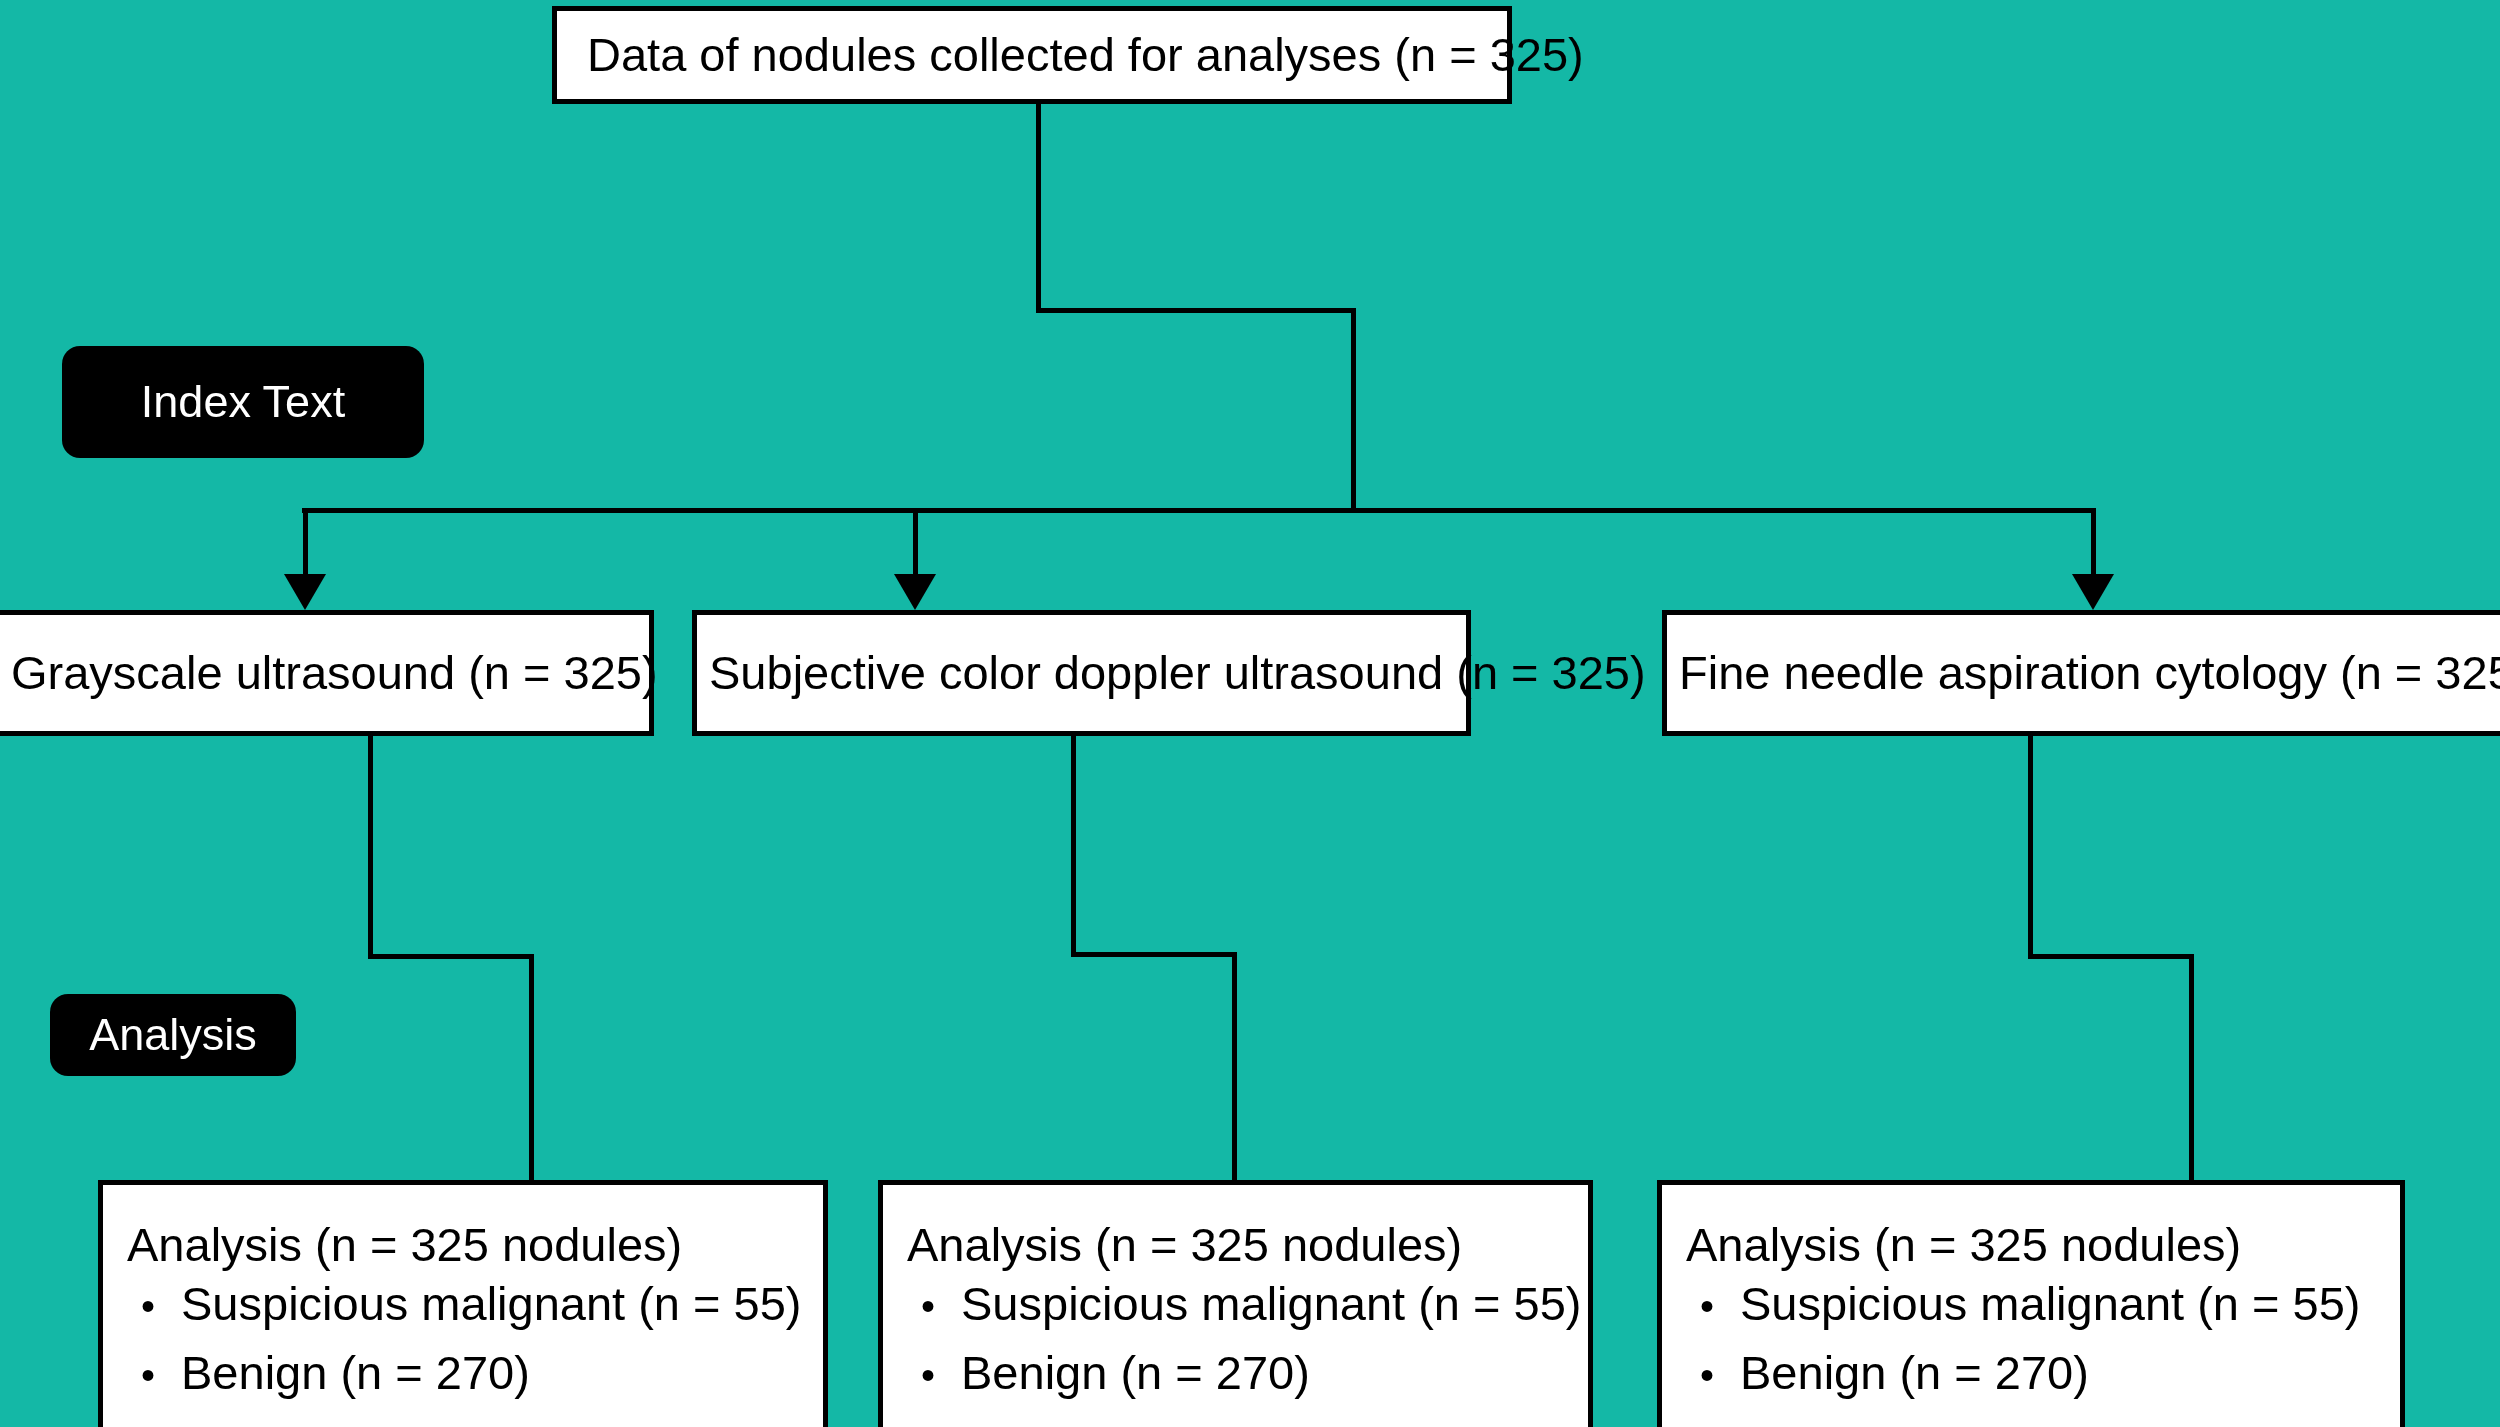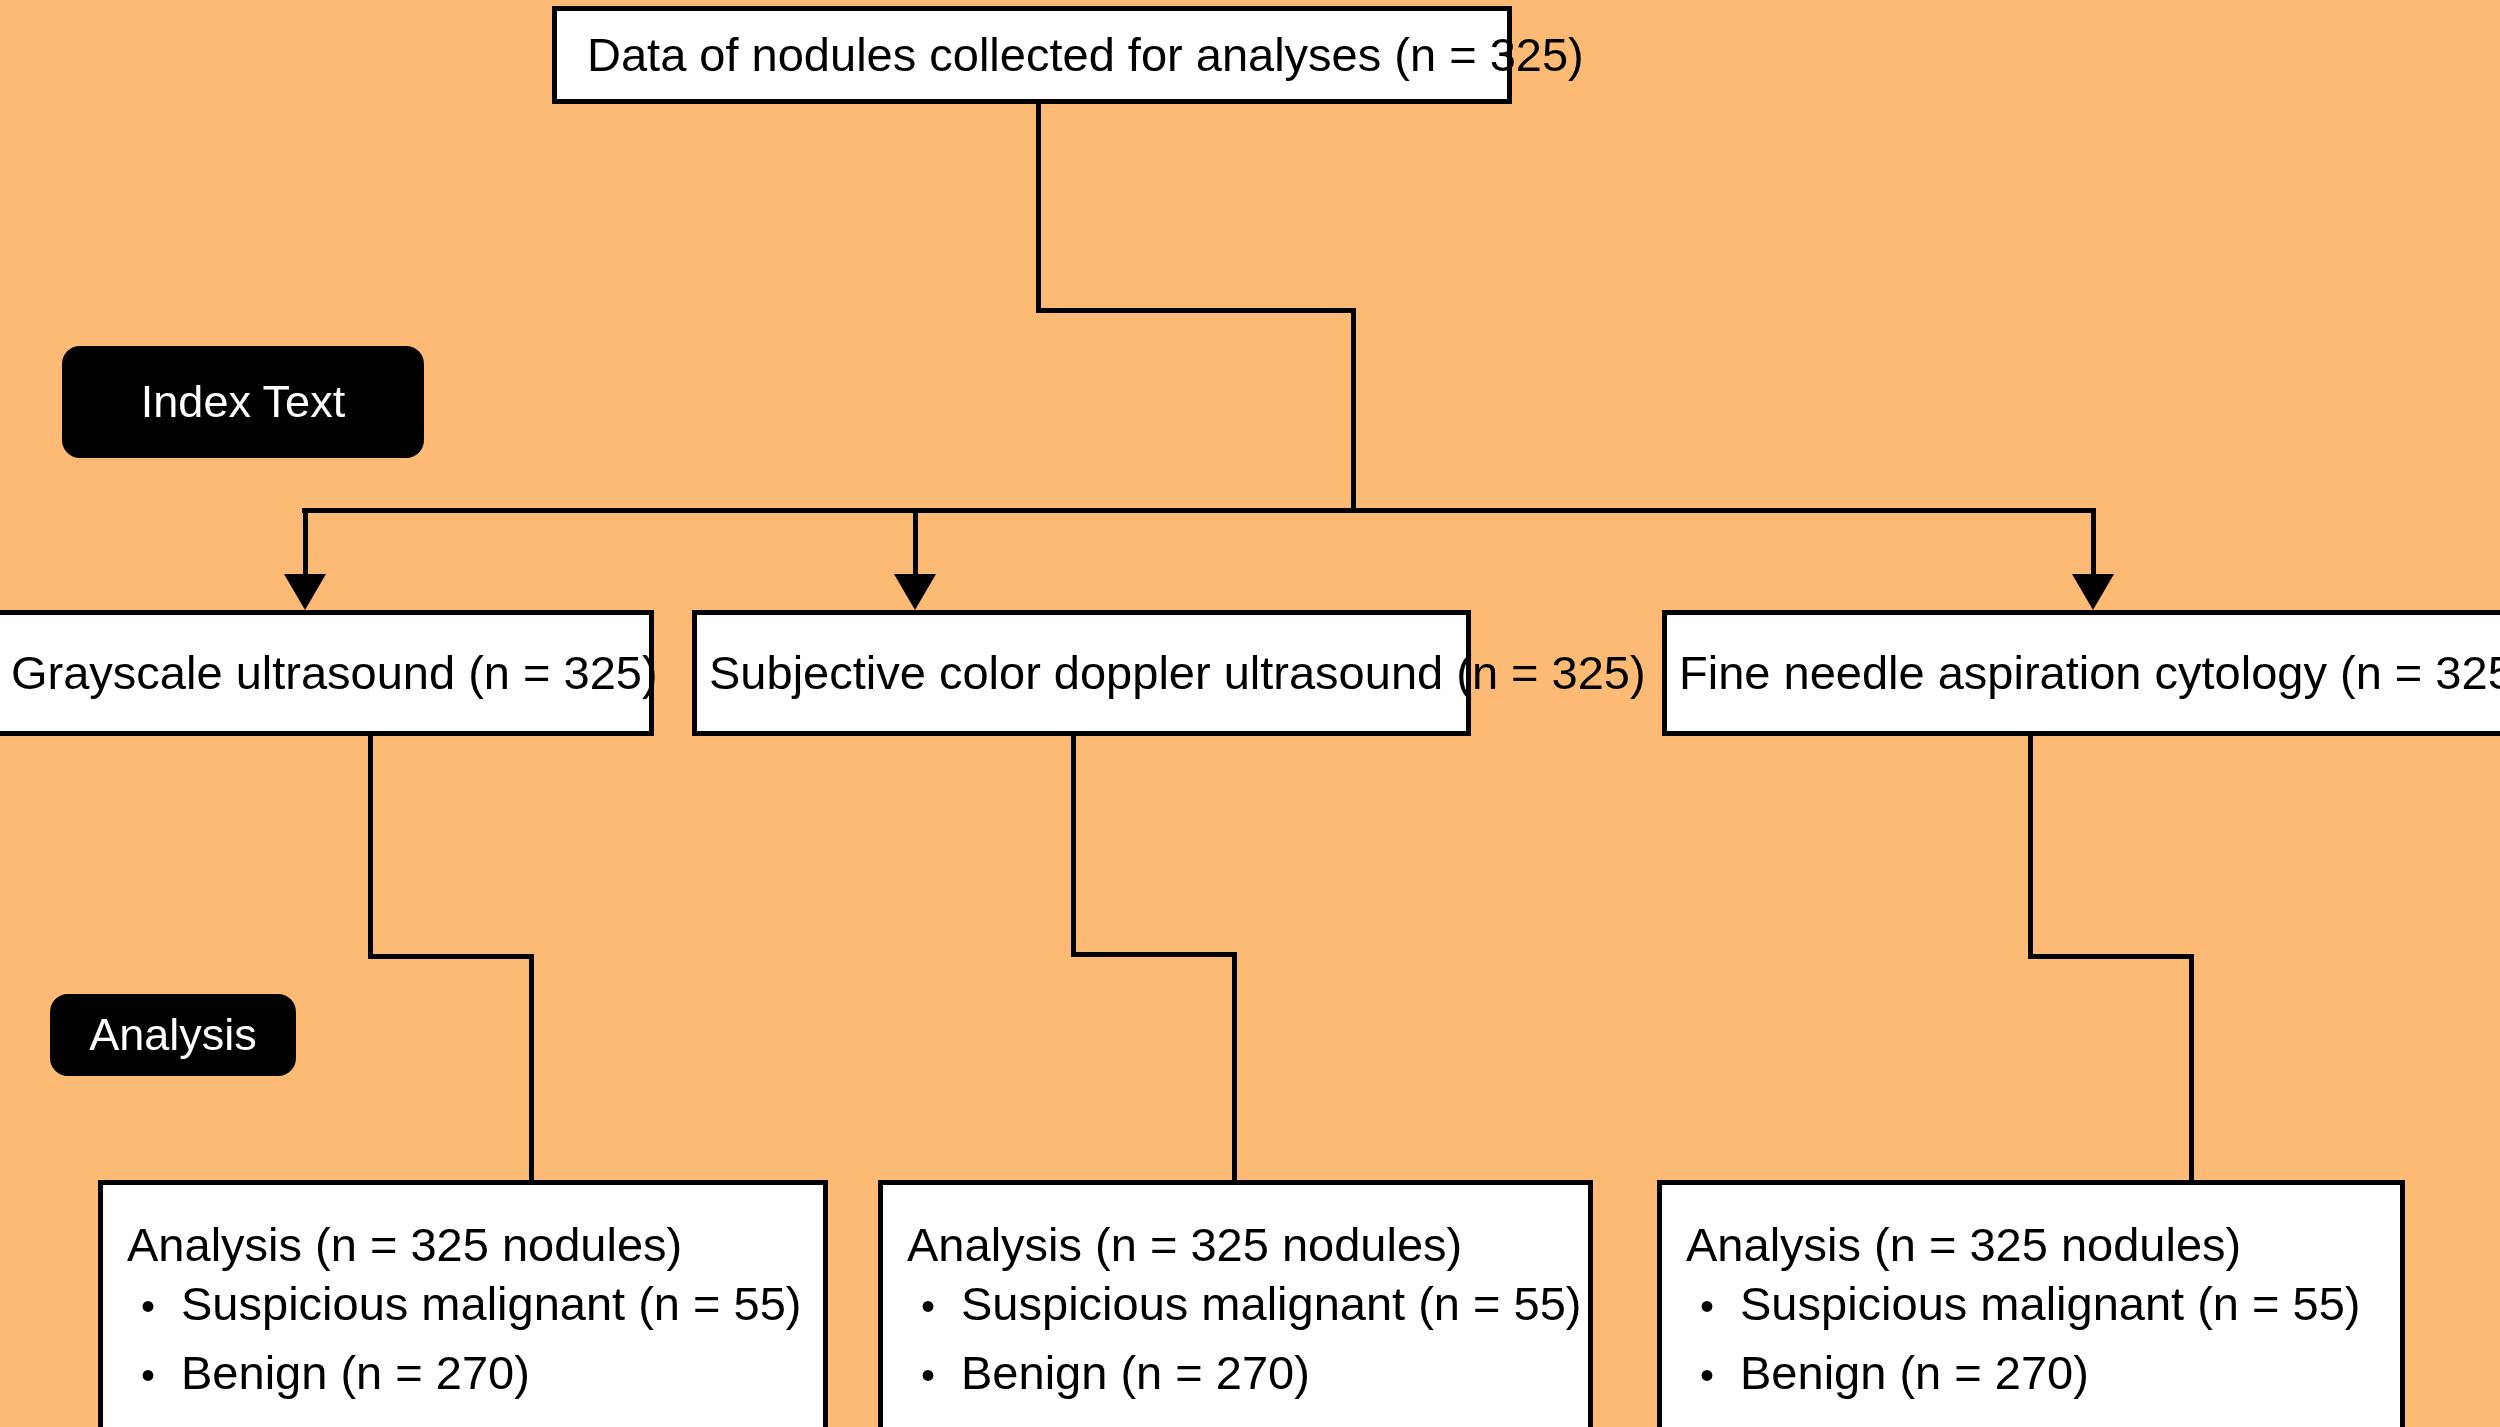--- a/index.html
+++ b/index.html
@@ -14,7 +14,7 @@
     position: relative;
     width: 2500px;
     height: 1427px;
-    background: #fdba74;
+    background: #14b8a6;
     overflow: hidden;
   }
   

